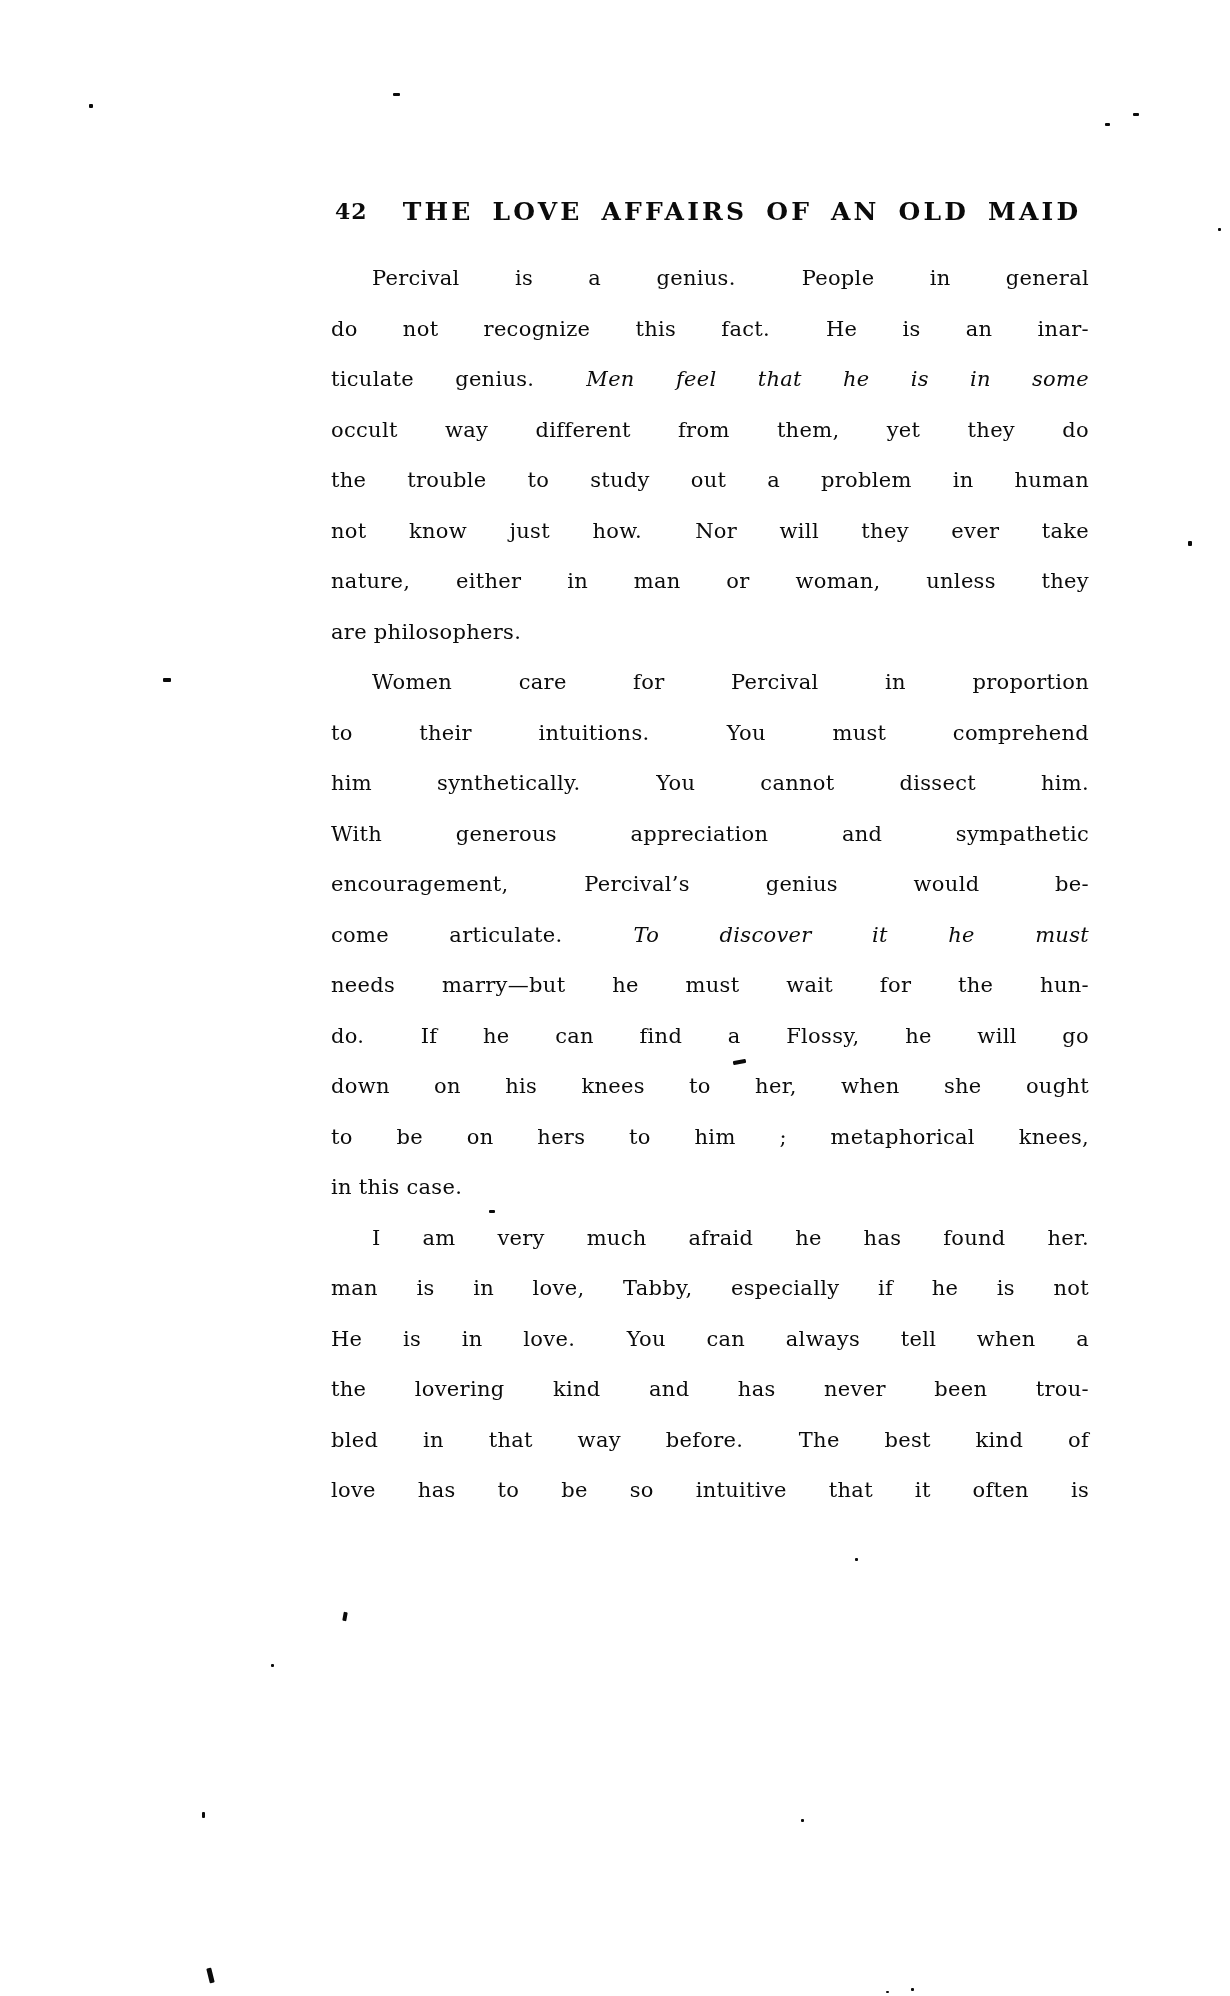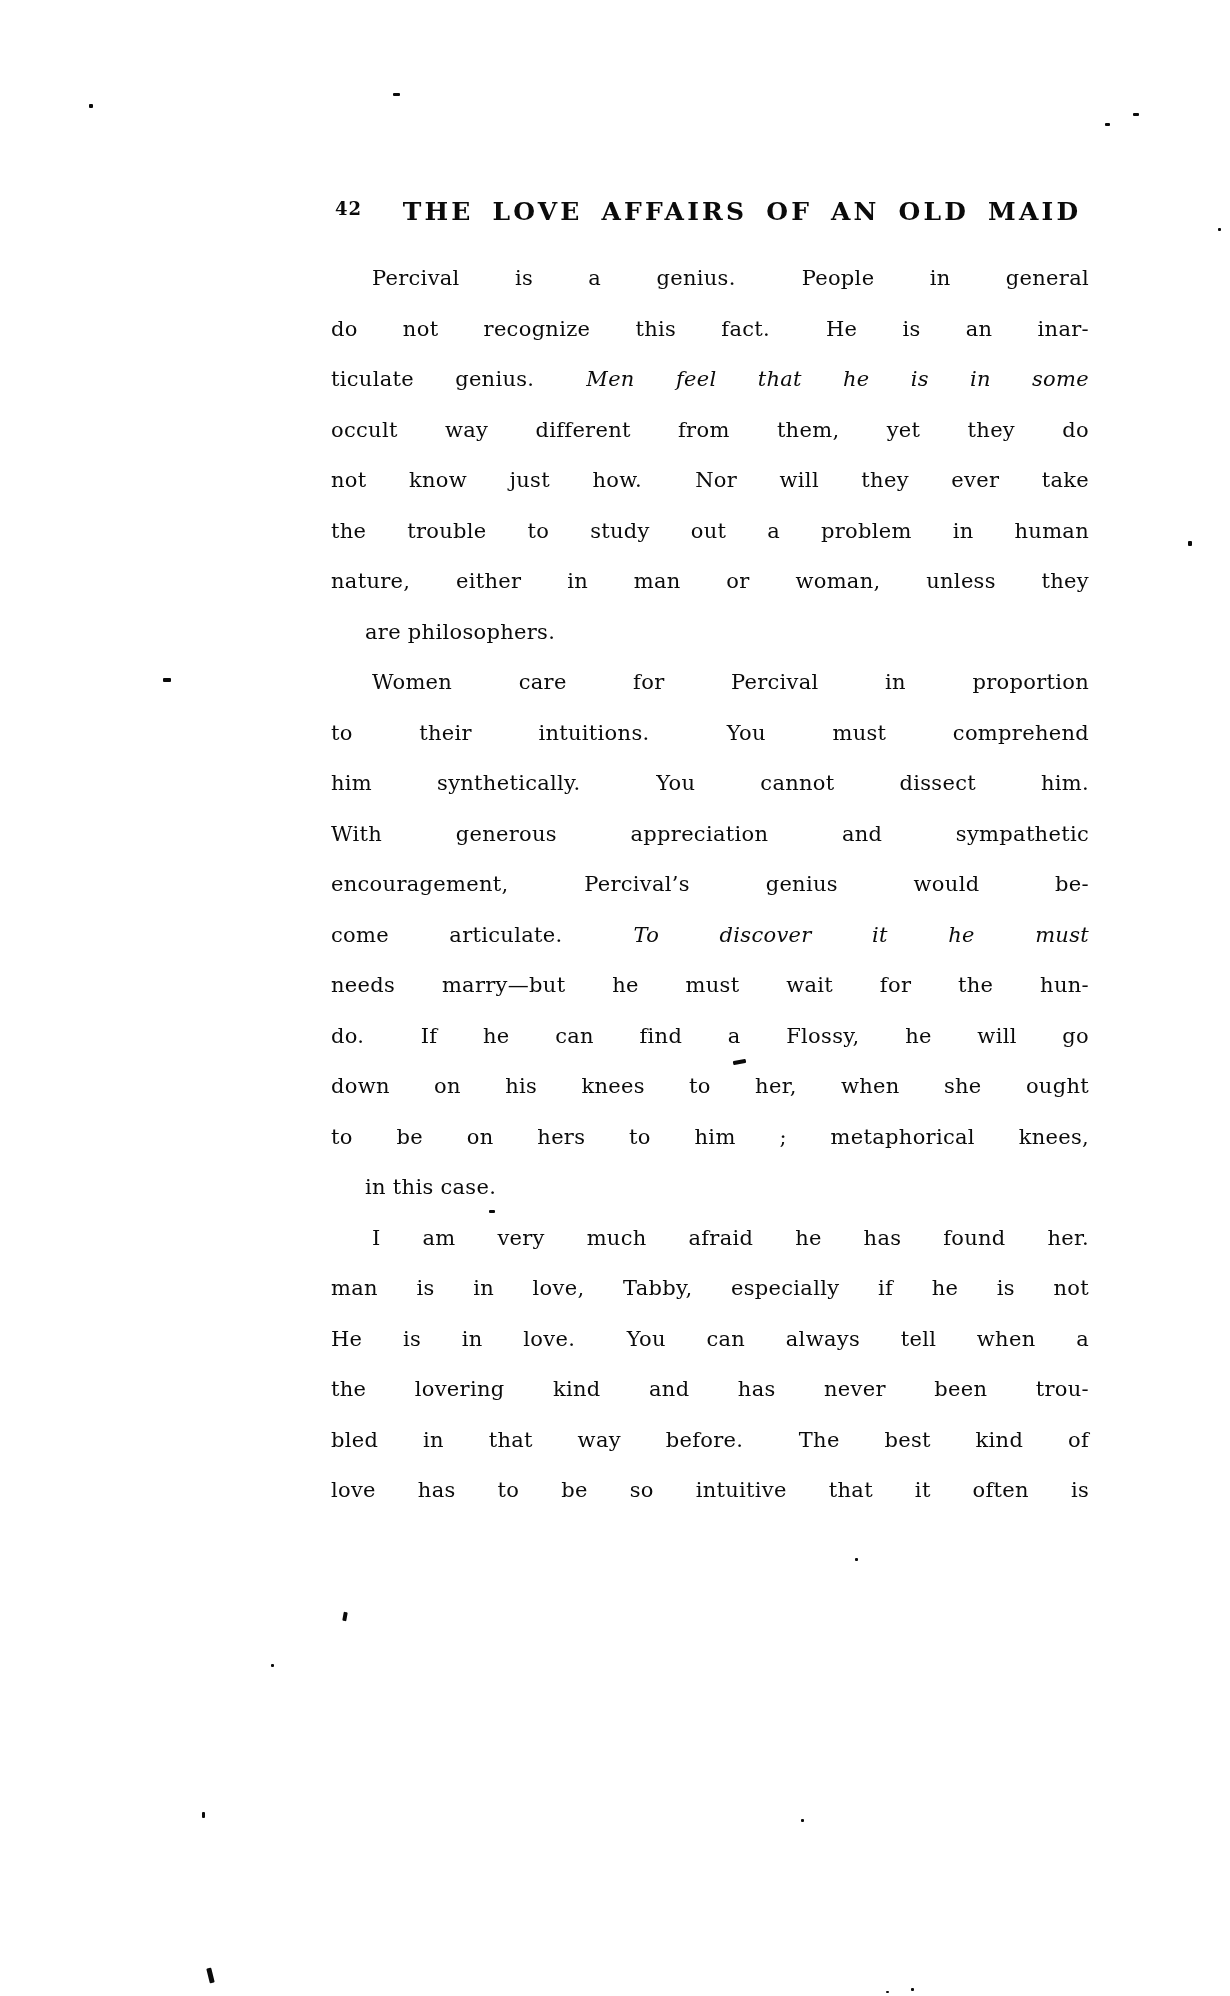--- a/index.html
+++ b/index.html
@@ -17,7 +17,7 @@
   }
   .pageno{
     position:absolute;left:4px;top:1px;
-    font-size:18px;font-weight:bold;letter-spacing:1px;
+    font-size:22px;font-weight:bold;letter-spacing:1px;
   }
   .running-title{
     display:block;text-align:center;

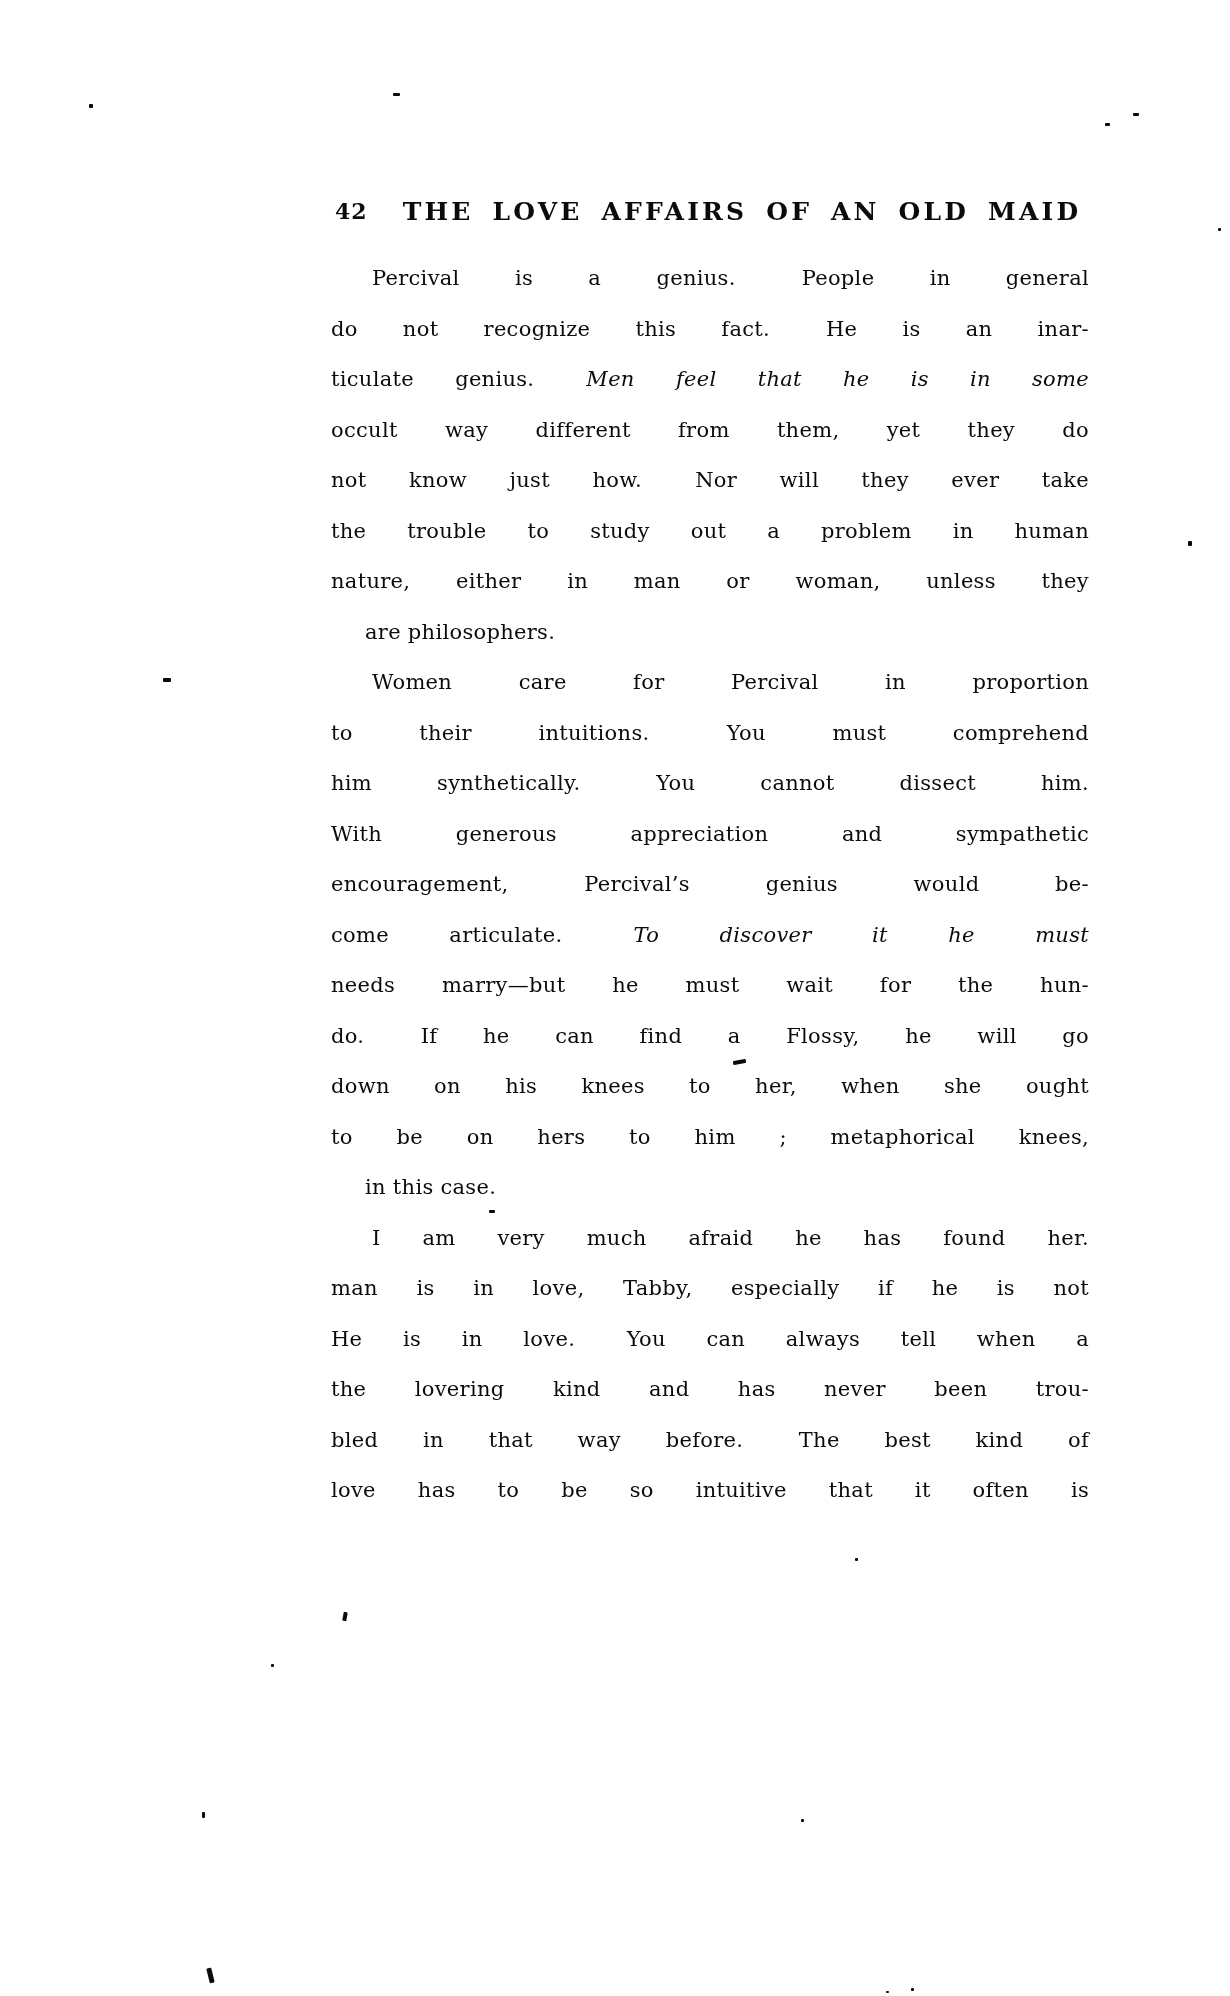--- a/index.html
+++ b/index.html
@@ -61,8 +61,8 @@
       <div class="line"><span>do not recognize this fact.  He is an inar-</span></div>
       <div class="line"><span>ticulate genius.  </span><span class="it">Men feel that he is in some</span></div>
       <div class="line"><span>occult way different from them, yet they do</span></div>
+      <div class="line"><span>the trouble to study out a problem in human</span></div>
       <div class="line"><span>not know just how.  Nor will they ever take</span></div>
-      <div class="line"><span>the trouble to study out a problem in human</span></div>
       <div class="line"><span>nature, either in man or woman, unless they</span></div>
       <div class="line last"><span>are philosophers.</span></div>
       <div class="line indent"><span>Women care for Percival in proportion</span></div>

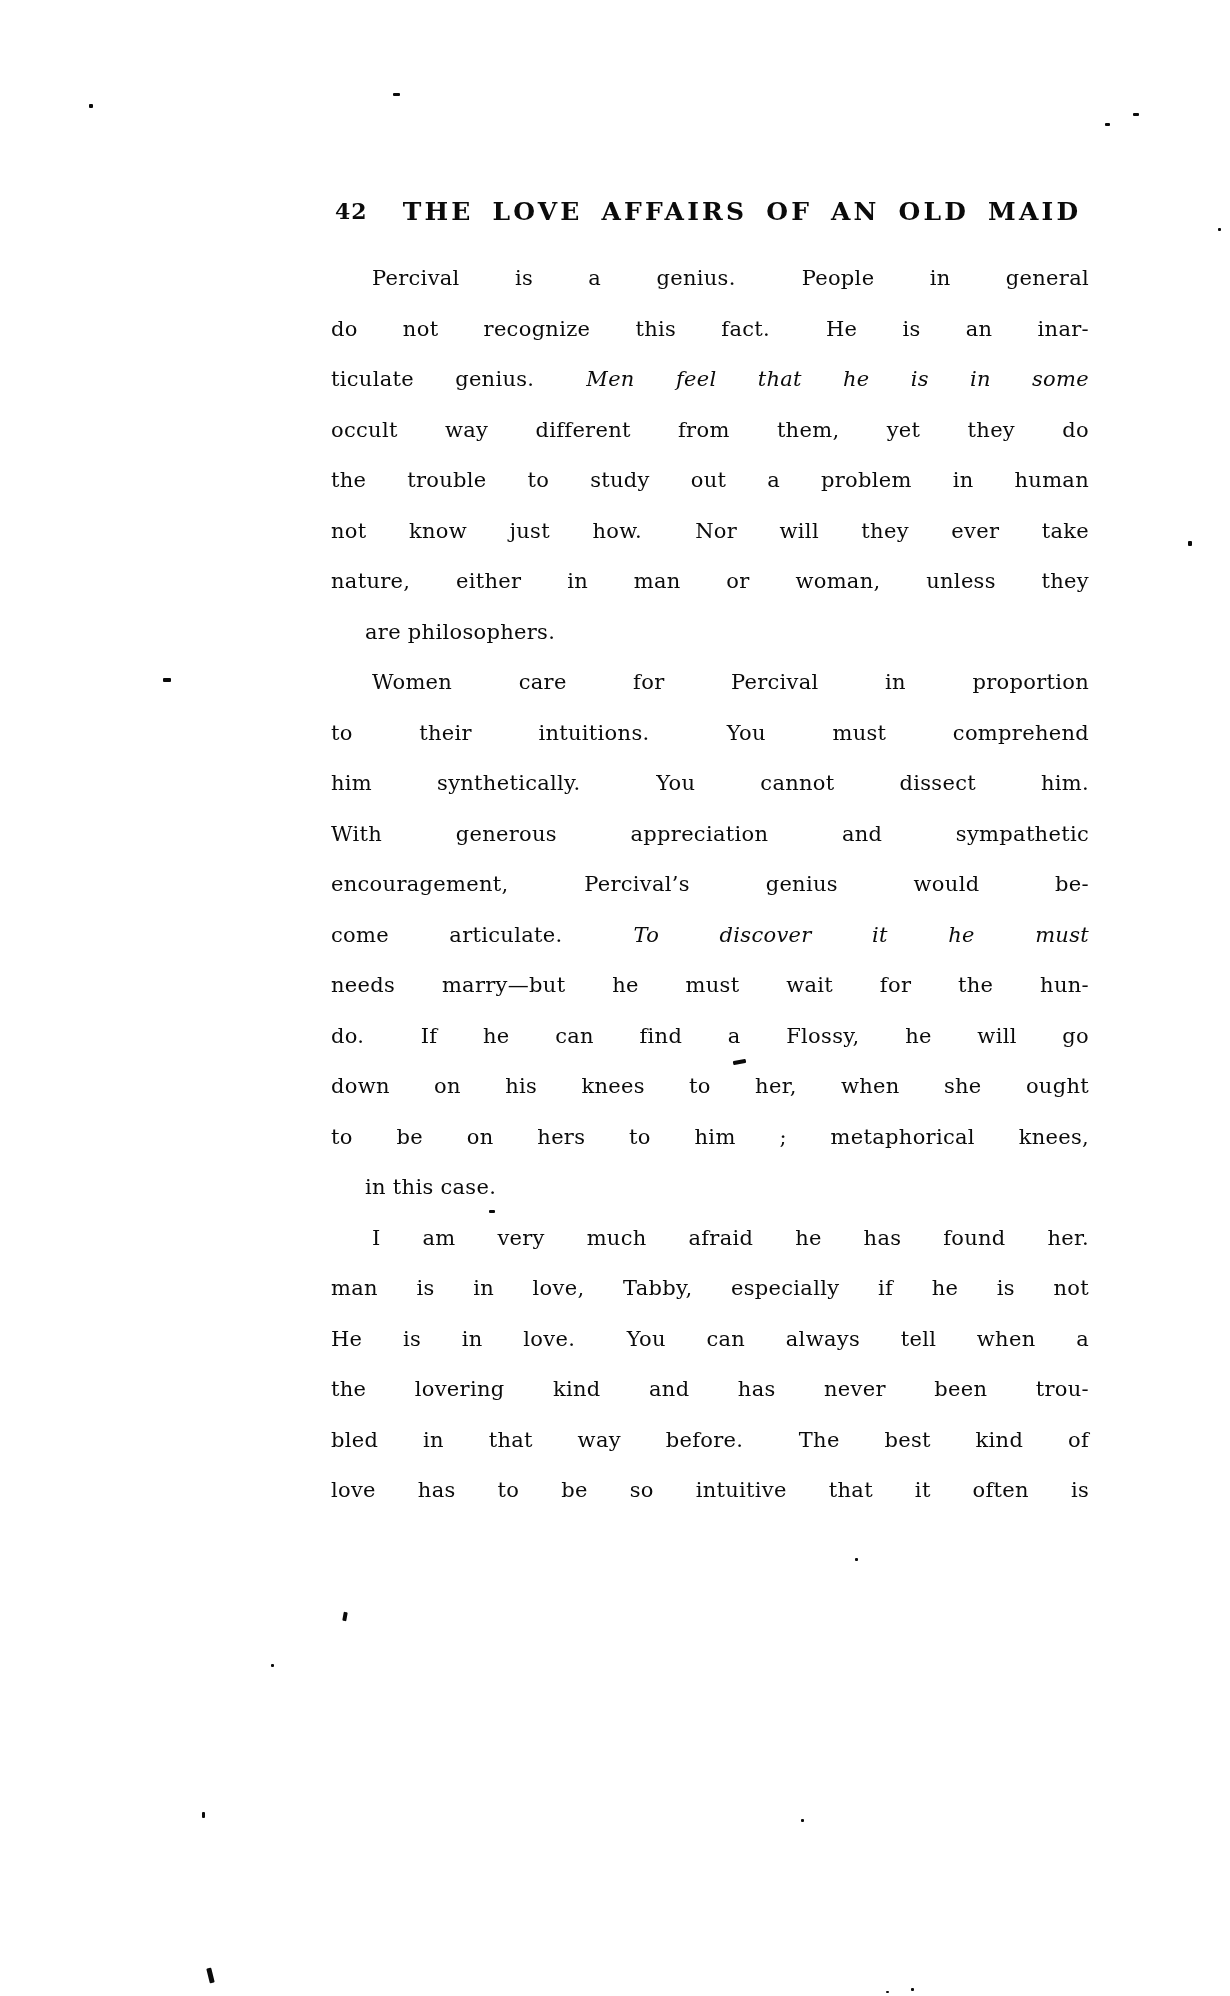--- a/index.html
+++ b/index.html
@@ -38,7 +38,7 @@
     text-align:justify;
     text-align-last:justify;
   }
-  .line.last{text-align-last:left;margin-left:34px;}
+  .line.last{text-align-last:left;}
   .line.indent{text-indent:41px;}
   .line .it{font-style:italic;margin-top:30px;}
   .mark{

